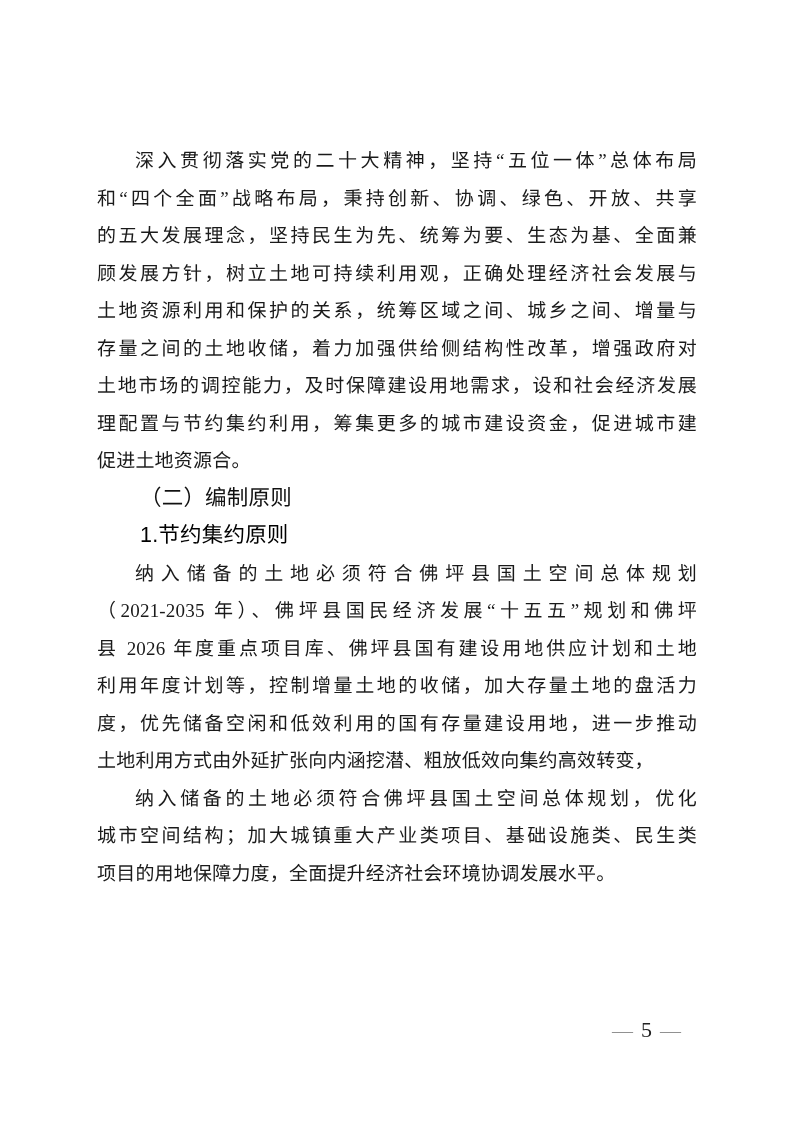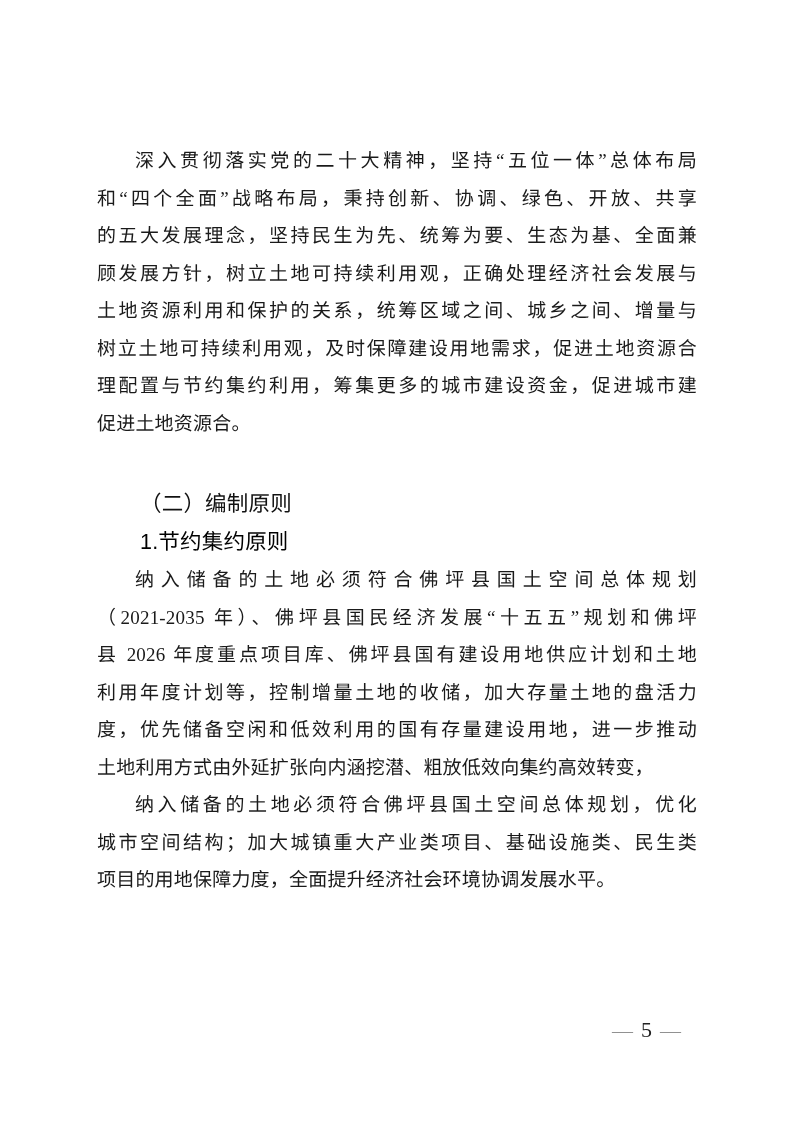--- a/index.html
+++ b/index.html
@@ -79,6 +79,7 @@
       <div class="line body fill">的五大发展理念，坚持民生为先、统筹为要、生态为基、全面兼</div>
       <div class="line body fill">顾发展方针，树立土地可持续利用观，正确处理经济社会发展与</div>
       <div class="line body fill">土地资源利用和保护的关系，统筹区域之间、城乡之间、增量与</div>
+      <div class="line body fill">存量之间的土地收储，着力加强供给侧结构性改革，增强政府对</div>
       <div class="line body fill">树立土地可持续利用观，及时保障建设用地需求，促进土地资源合</div>
       <div class="line body fill">理配置与节约集约利用，筹集更多的城市建设资金，促进城市建</div>
       <div class="line body">促进土地资源合。</div>

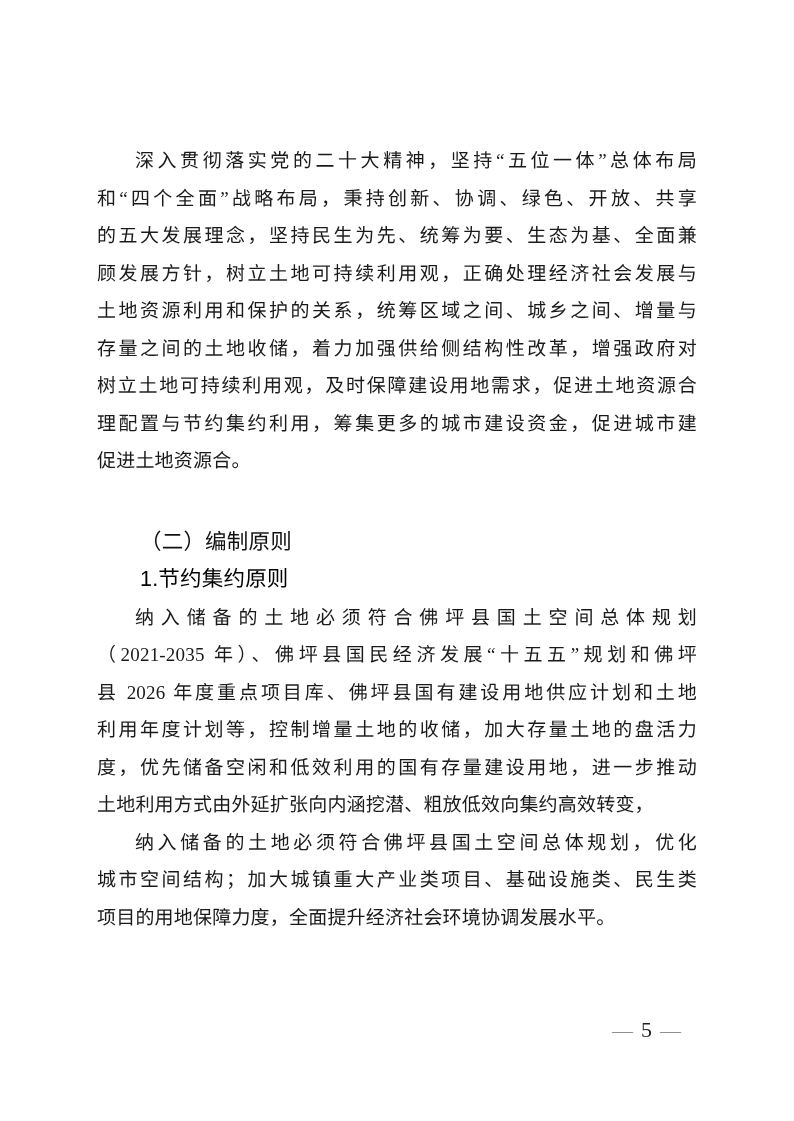--- a/index.html
+++ b/index.html
@@ -80,7 +80,7 @@
       <div class="line body fill">顾发展方针，树立土地可持续利用观，正确处理经济社会发展与</div>
       <div class="line body fill">土地资源利用和保护的关系，统筹区域之间、城乡之间、增量与</div>
       <div class="line body fill">存量之间的土地收储，着力加强供给侧结构性改革，增强政府对</div>
-      <div class="line body fill">树立土地可持续利用观，及时保障建设用地需求，促进土地资源合</div>
+      <div class="line body fill">土地市场的调控能力，及时保障建设用地需求，设和社会经济发展</div>
       <div class="line body fill">理配置与节约集约利用，筹集更多的城市建设资金，促进城市建</div>
       <div class="line body">促进土地资源合。</div>
       <div class="line section indent">（二）编制原则</div>

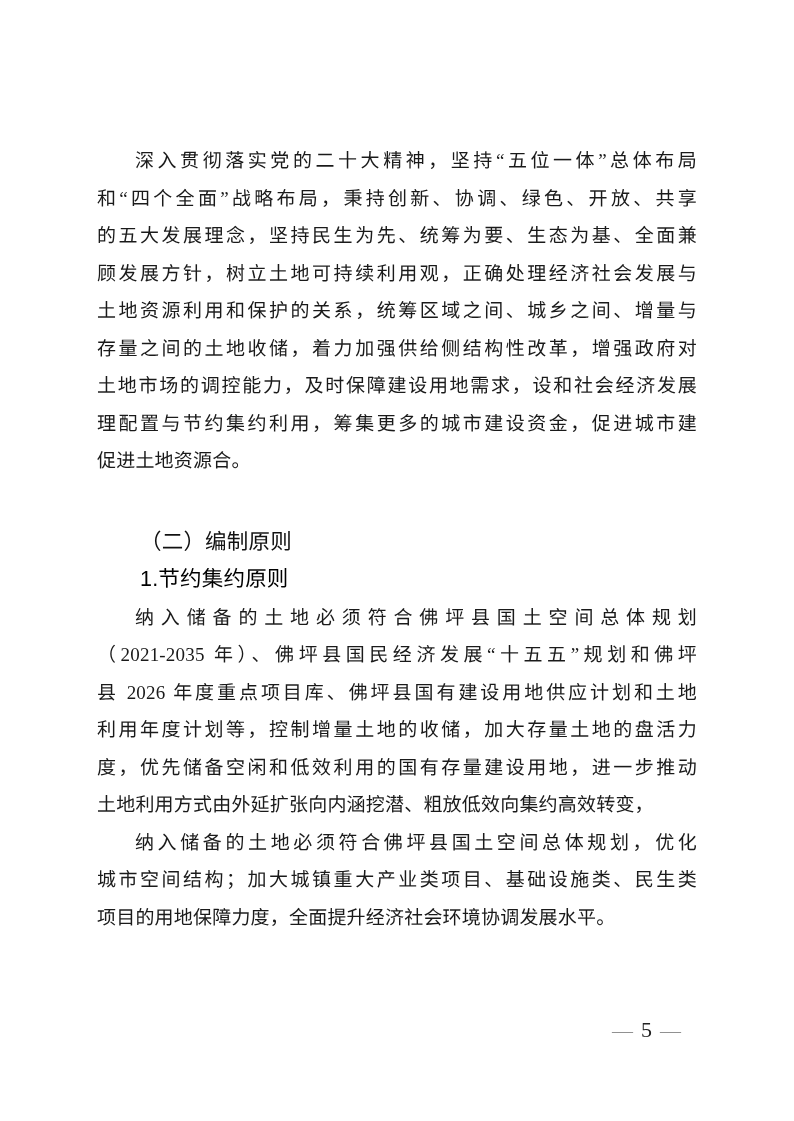--- a/index.html
+++ b/index.html
@@ -47,7 +47,6 @@
   .line.section {
     font-size: 21.5px;
     color: #111111;
-    margin-top: 44px;
   }
   .footer {
     position: absolute;

